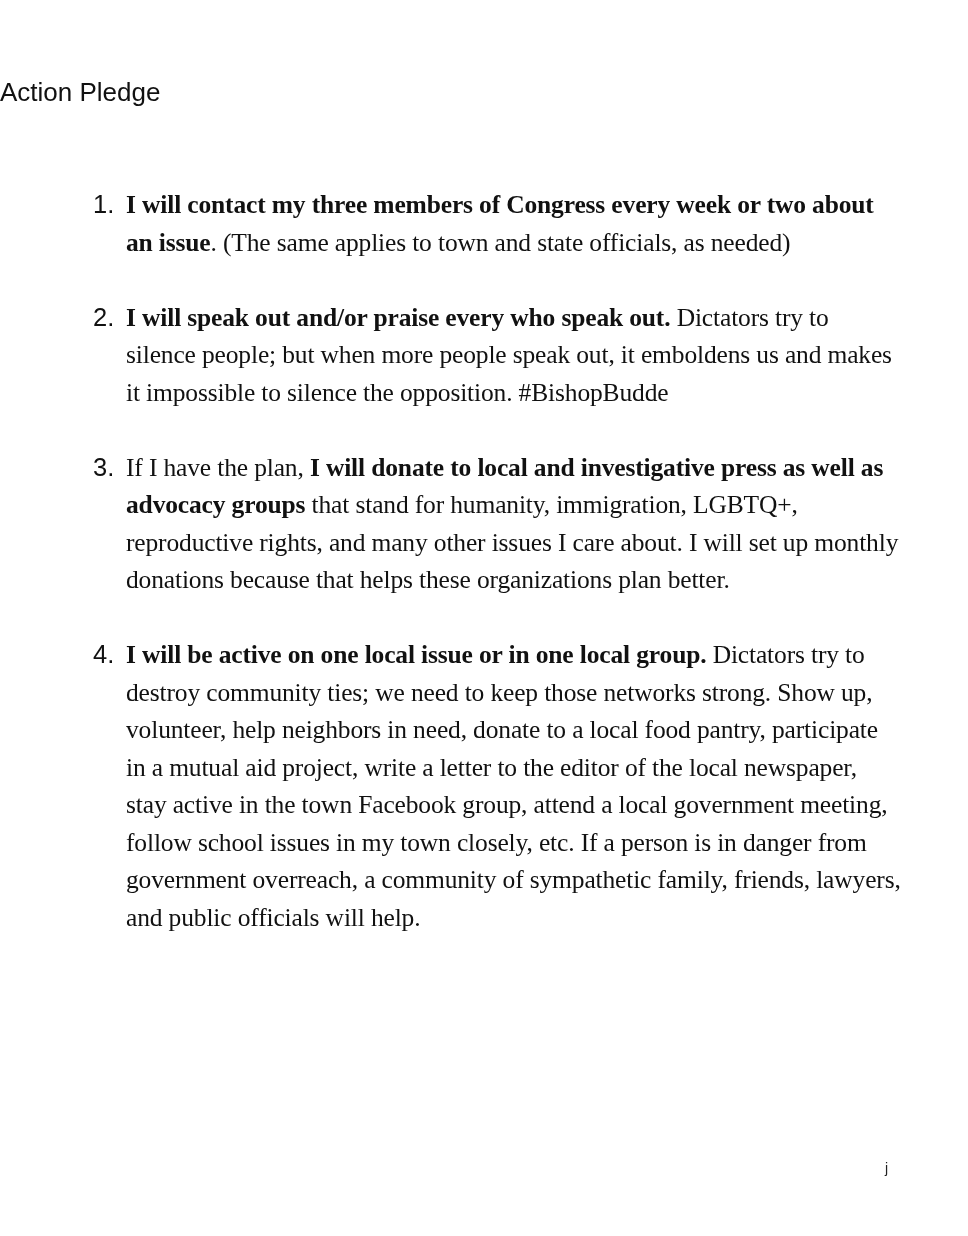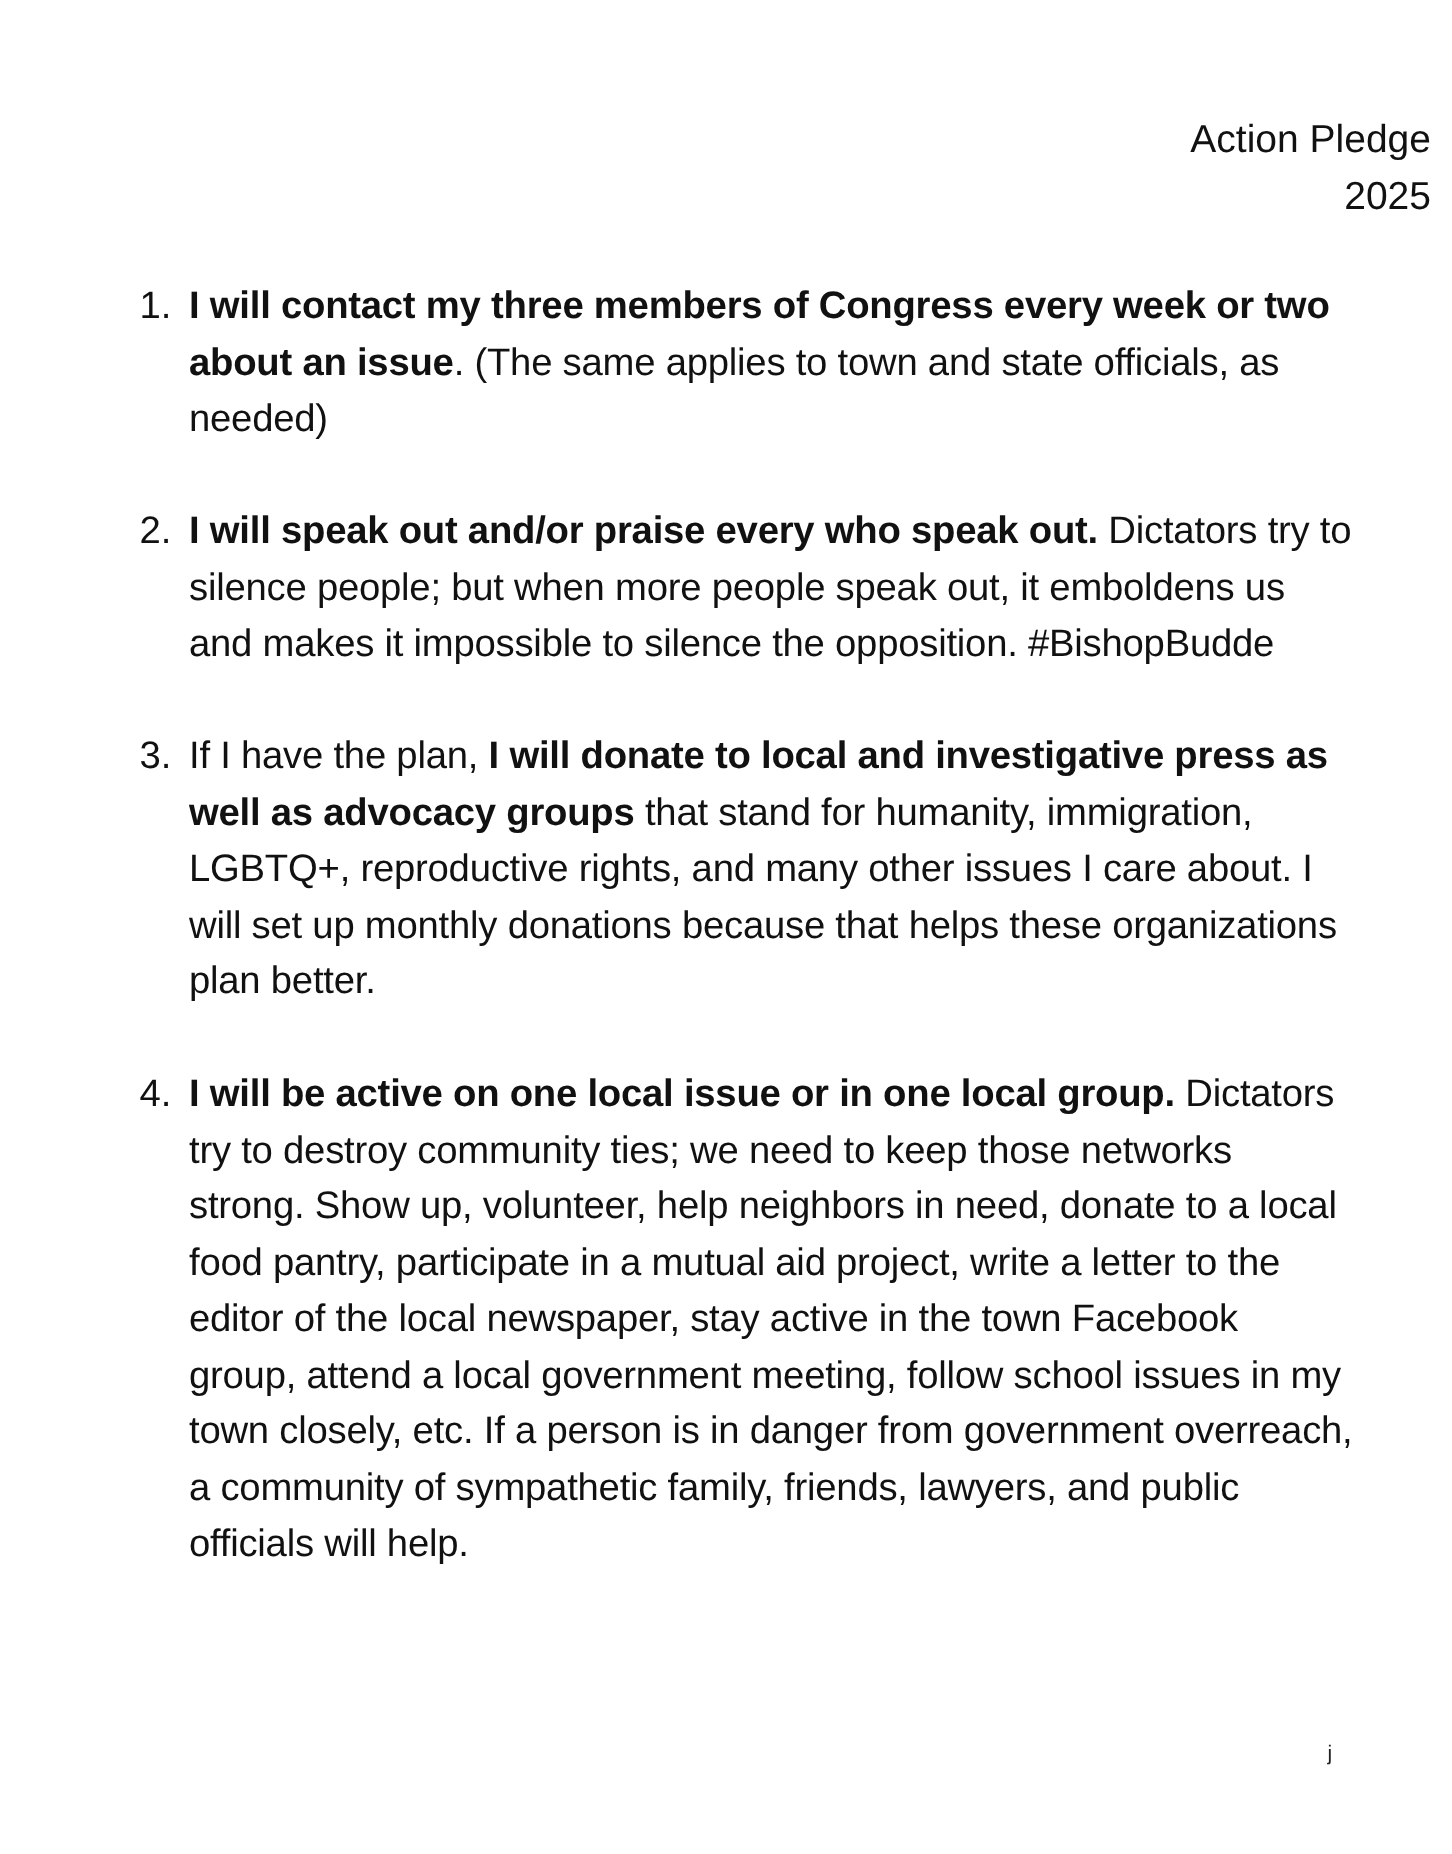--- a/index.html
+++ b/index.html
@@ -8,7 +8,7 @@
     font-family: "Liberation Sans", sans-serif; color: #111111;
   }
   .title {
-    position: absolute; top: 74px; left: 0; width: 954px; text-align: right;
+    position: absolute; top: 74px; left: 0; width: 954px; text-align: left;
     font-size: 26px; line-height: 37.5px;
   }
   .list { position: absolute; top: 186px; left: 93px; width: 810px; }

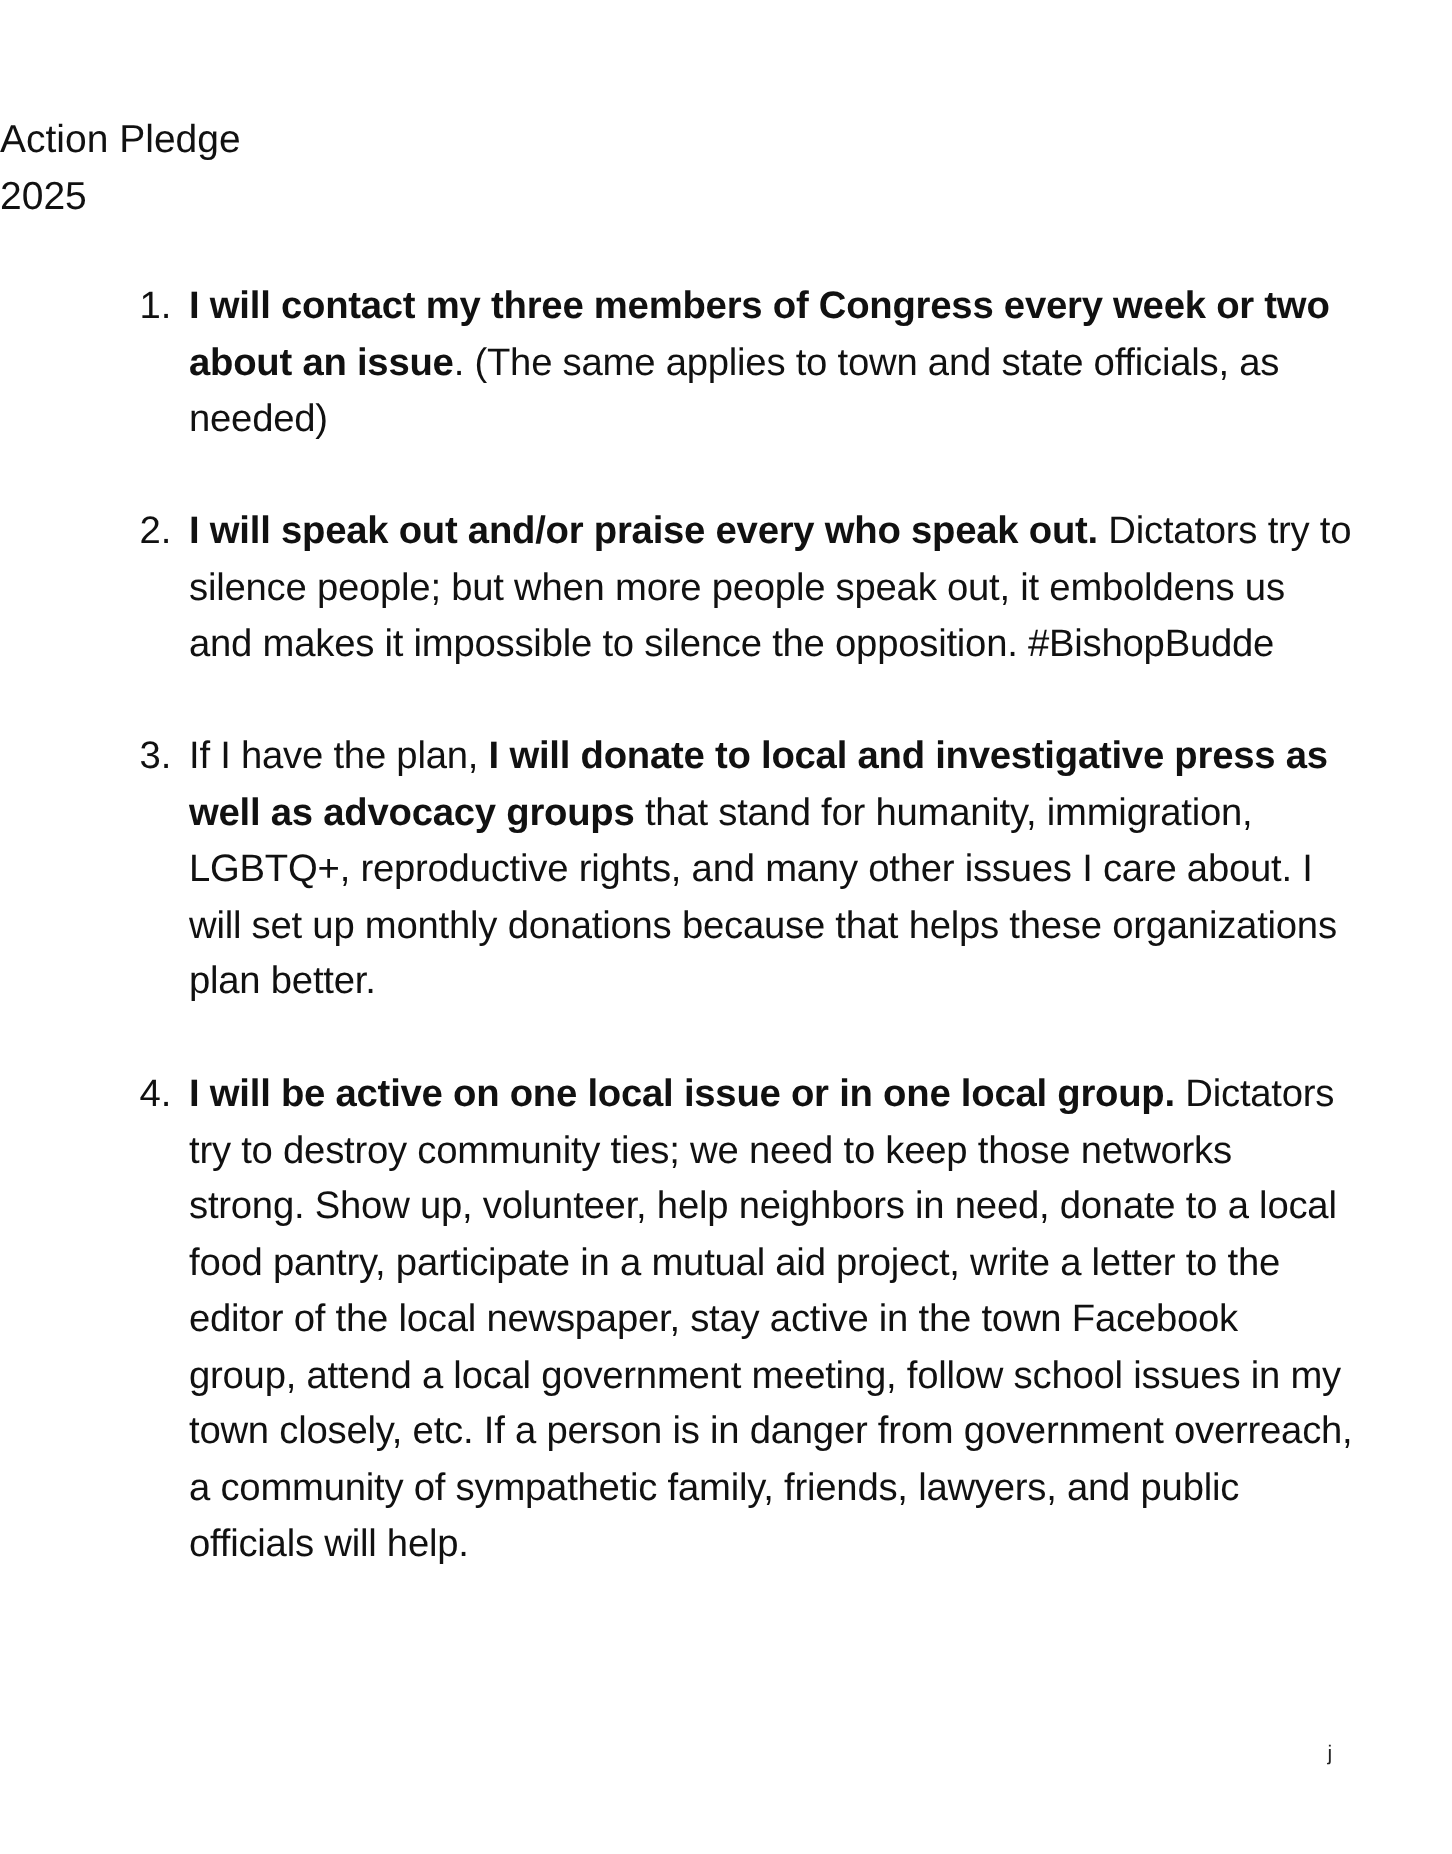--- a/index.html
+++ b/index.html
@@ -25,7 +25,6 @@
 
 <div class="title">
   <div>Action Pledge</div>
-  <div>2025</div>
 </div>
 
 <div class="list">

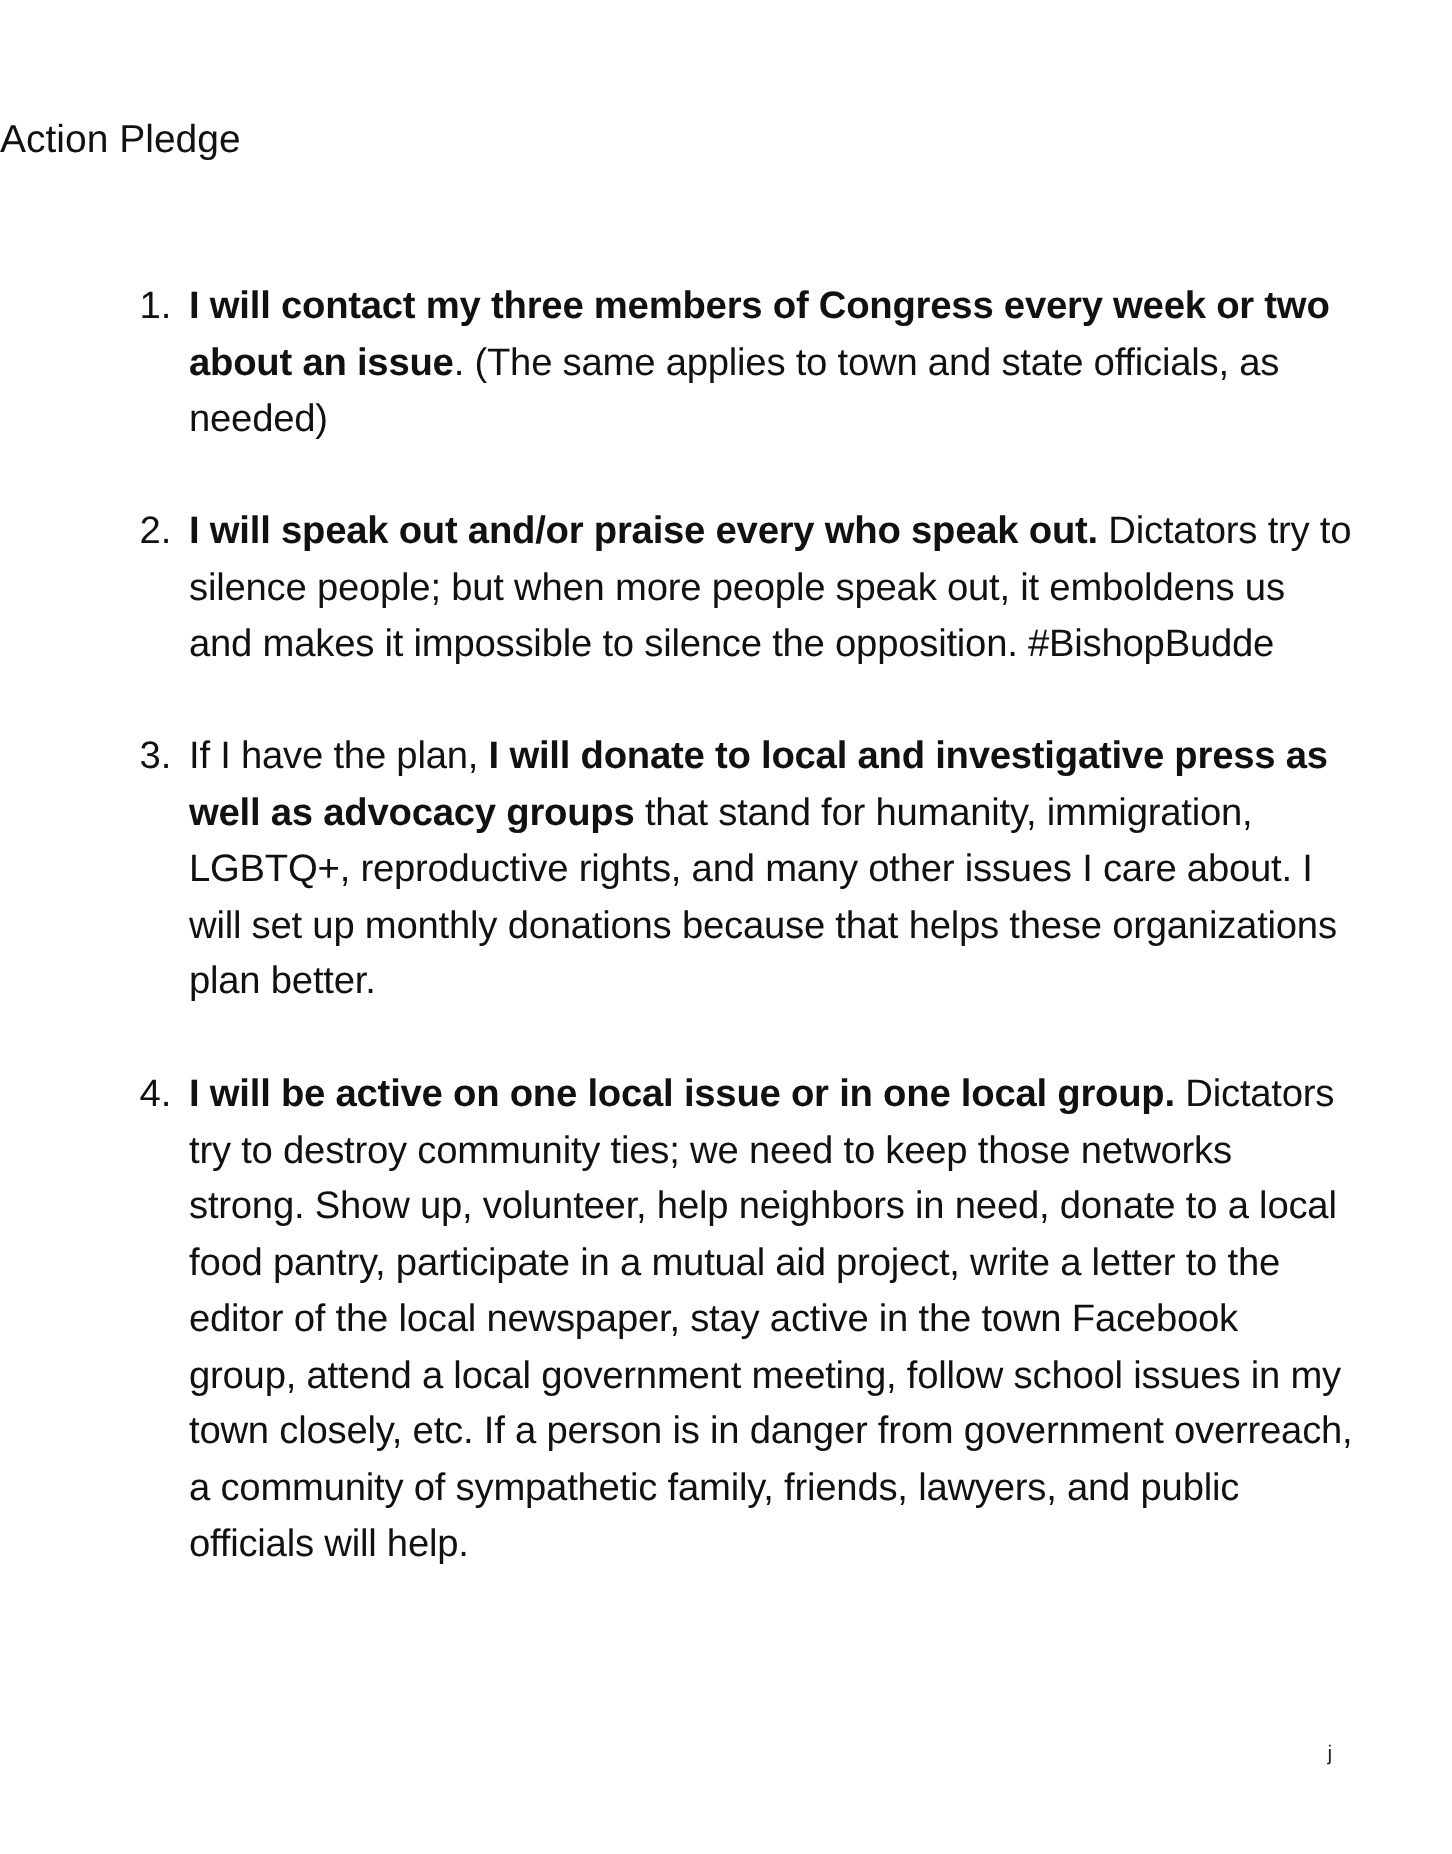--- a/index.html
+++ b/index.html
@@ -14,7 +14,7 @@
   .list { position: absolute; top: 186px; left: 93px; width: 810px; }
   .item { display: flex; font-size: 25.5px; line-height: 37.5px; margin-bottom: 37.5px; }
   .num { width: 33px; flex: none; }
-  .text { flex: 1; letter-spacing: -0.15px; }
+  .text { flex: 1; letter-spacing: -0.15px; font-family: Liberation Serif, serif; }
   b { font-weight: bold; }
   .footer-mark {
     position: absolute; top: 1160px; left: 885px; font-size: 14px; color: #222;

